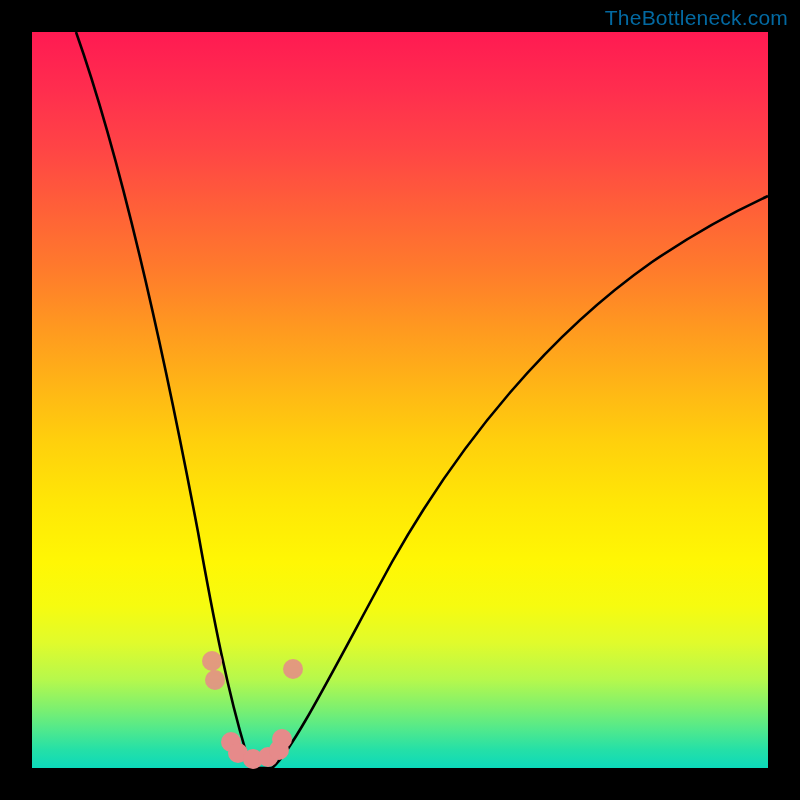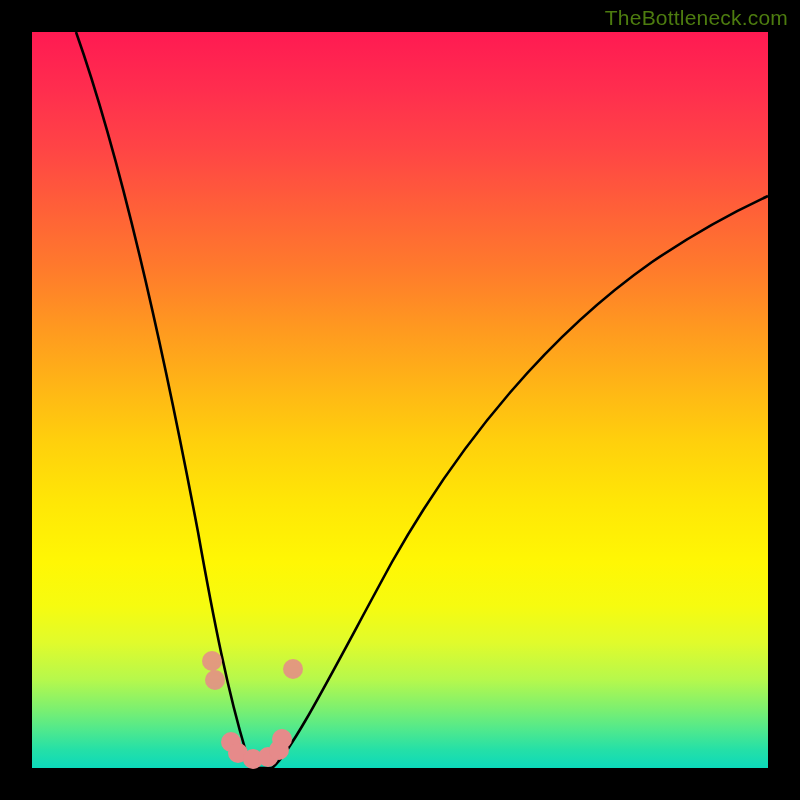--- a/index.html
+++ b/index.html
@@ -15,7 +15,7 @@
     position: absolute;
     top: 6px;
     right: 12px;
-    color: #4d7c0f;
+    color: #0369a1;
     font-size: 21px;
     font-weight: 500;
     z-index: 10;

